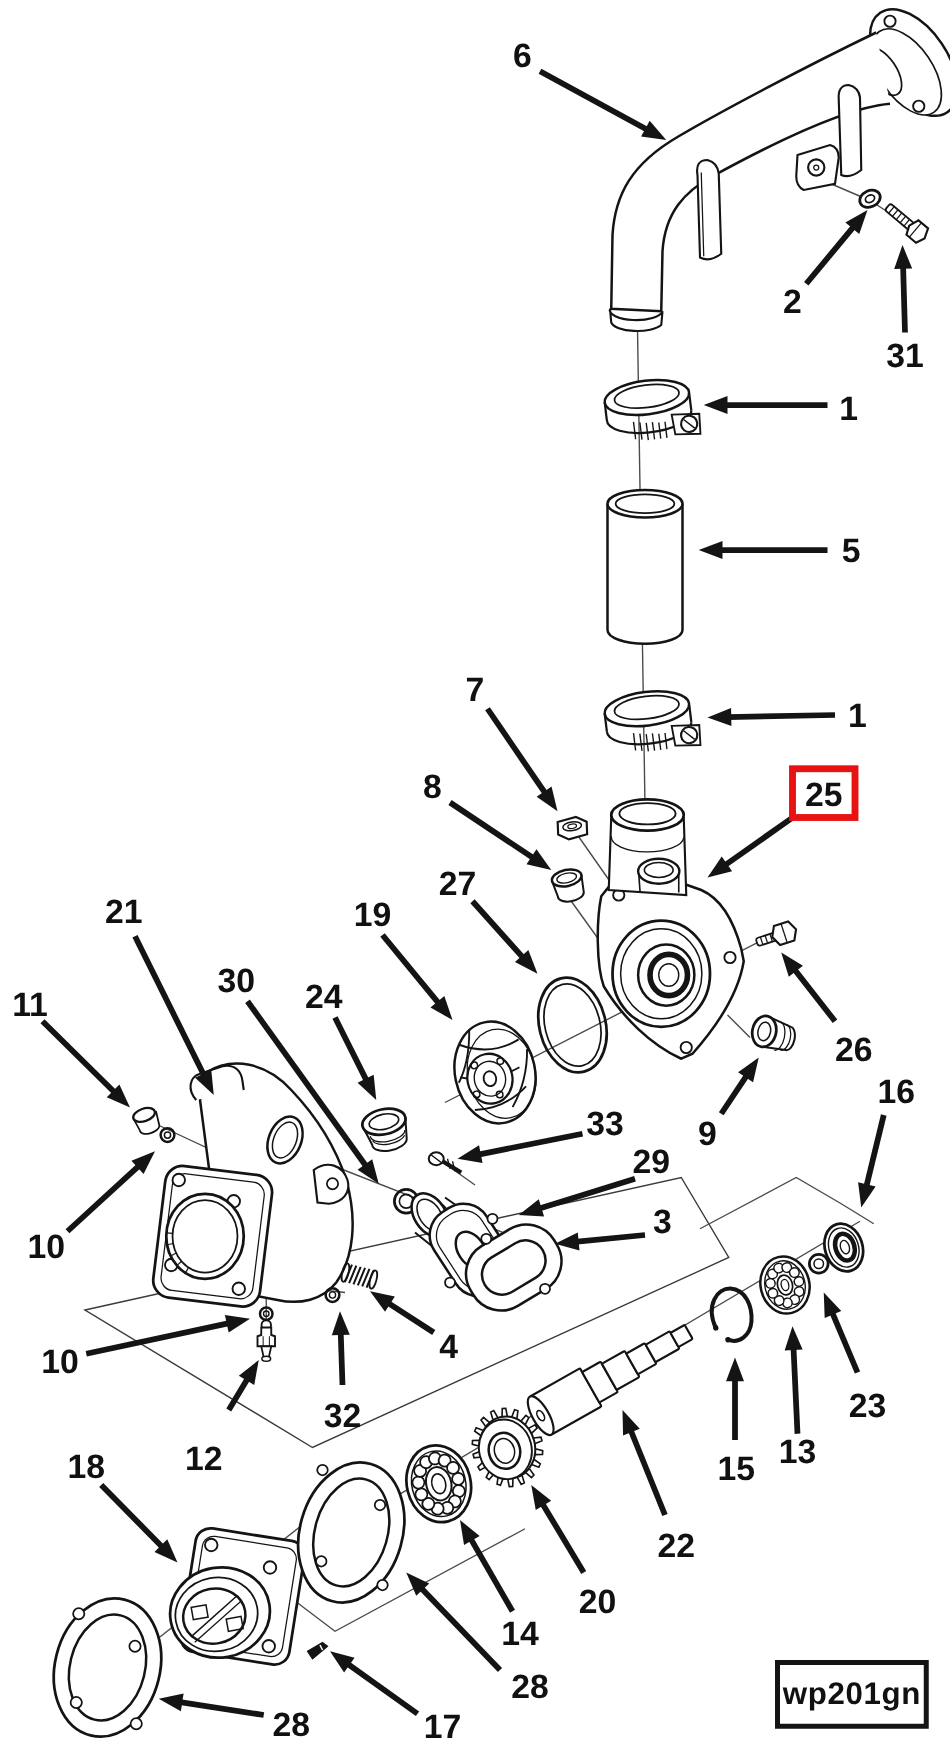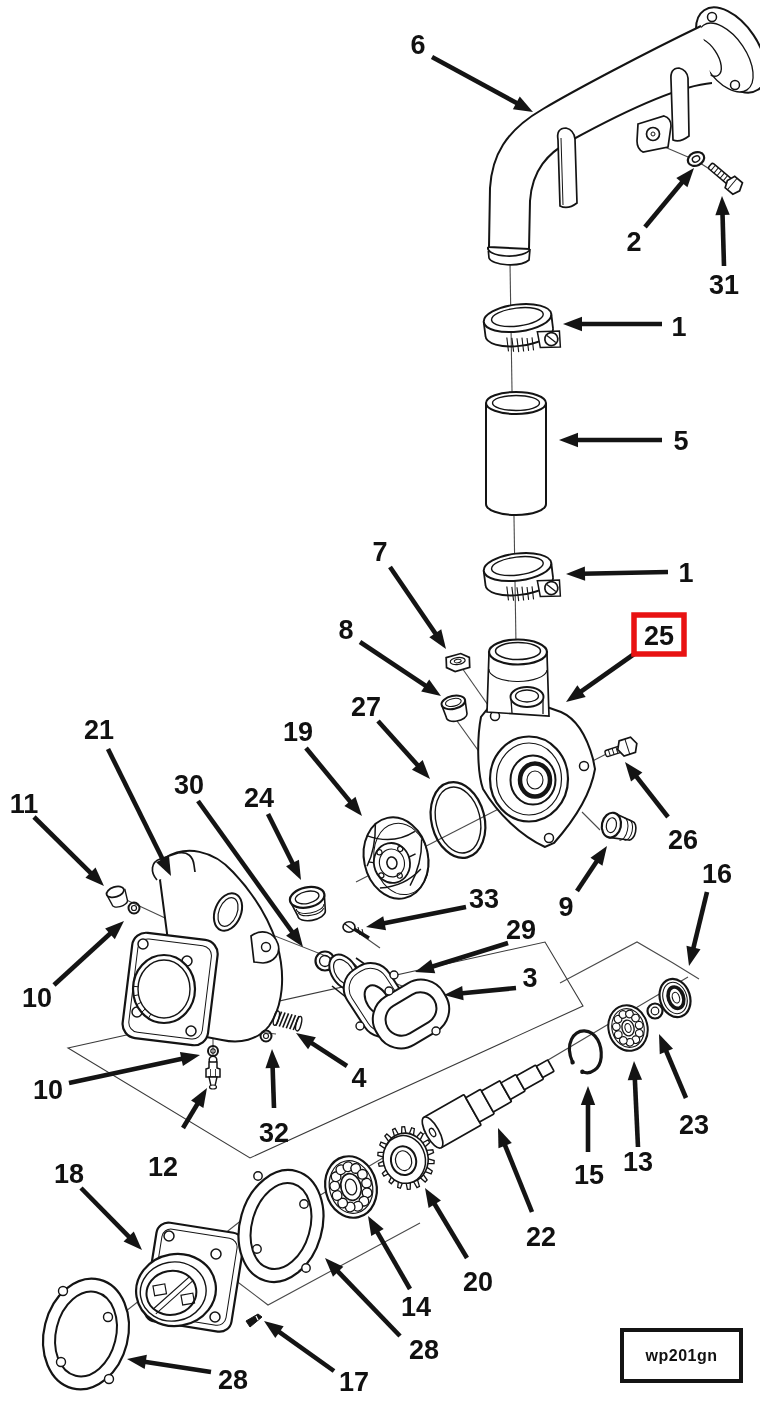--- a/index.html
+++ b/index.html
@@ -8,7 +8,7 @@
   .art{position:absolute;left:0;top:0;}
   .code-box{position:absolute;left:620px;top:1328px;width:115px;height:47px;
             border:4px solid #141414;display:flex;align-items:center;justify-content:center;
-            font-weight:bold;font-size:16px;color:#111;letter-spacing:.5px;}
+            font-weight:bold;font-size:25px;color:#111;letter-spacing:.5px;}
   svg text{font-family:"Liberation Sans",sans-serif;font-weight:bold;fill:#111;}
 </style>
 </head>

